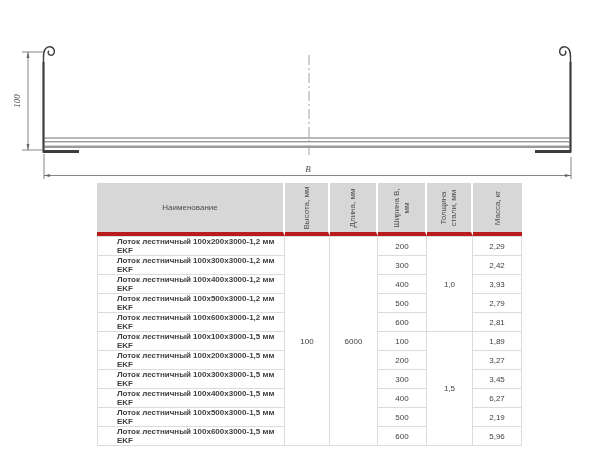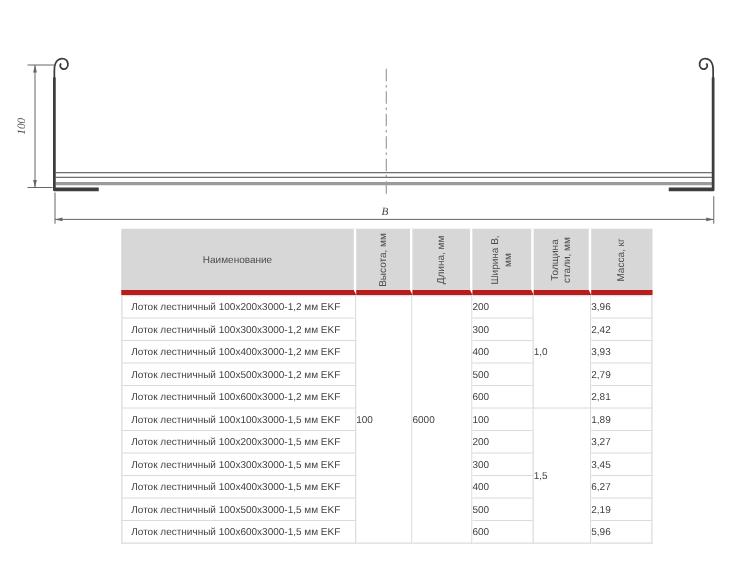--- a/index.html
+++ b/index.html
@@ -21,7 +21,7 @@
                  vertical-align:middle;}
   .spec-table td:first-child{border-left:1px solid #dcdcdc;}
   .spec-table tbody tr:first-child td{border-top:1px solid #dcdcdc;}
-  .spec-table td.name{text-align:left;padding-left:7px;}
+  .spec-table td.name{text-align:left;padding-left:19px;font-weight:bold;}
 </style>
 </head>
 <body>

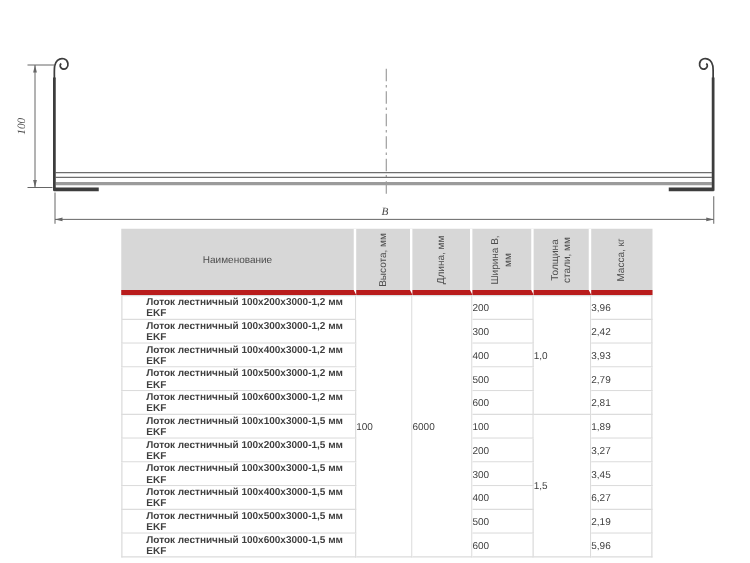--- a/index.html
+++ b/index.html
@@ -18,7 +18,7 @@
   .rot{transform:rotate(-90deg);white-space:pre-line;line-height:1.25;}
   .spec-table td{background:#fff;height:17px;padding:0;
                  border-right:1px solid #dcdcdc;border-bottom:1px solid #dcdcdc;
-                 vertical-align:middle;}
+                 text-align:center;vertical-align:middle;}
   .spec-table td:first-child{border-left:1px solid #dcdcdc;}
   .spec-table tbody tr:first-child td{border-top:1px solid #dcdcdc;}
   .spec-table td.name{text-align:left;padding-left:19px;font-weight:bold;}

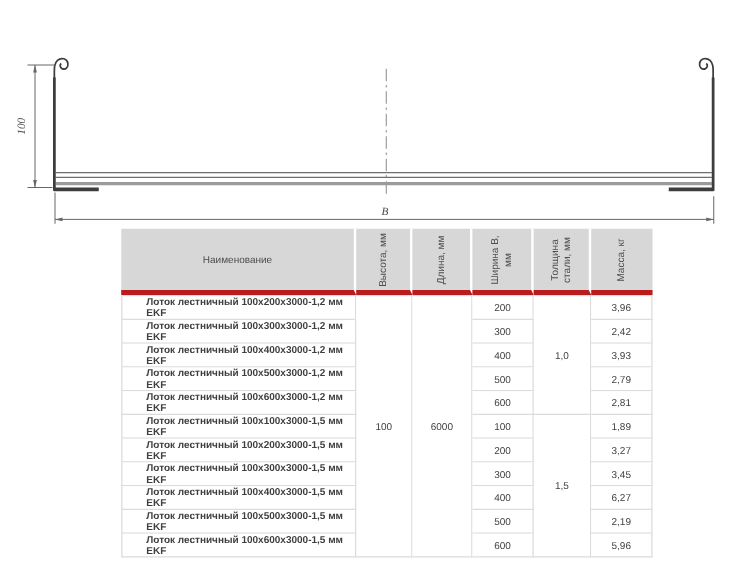--- a/index.html
+++ b/index.html
@@ -109,7 +109,7 @@
         <td rowspan="11">6000</td>
         <td>200</td>
         <td rowspan="5">1,0</td>
-        <td>3,96</td>
+        <td>2,29</td>
       </tr>
       <tr>
         <td class="name">Лоток лестничный 100х300х3000-1,2 мм EKF</td>

